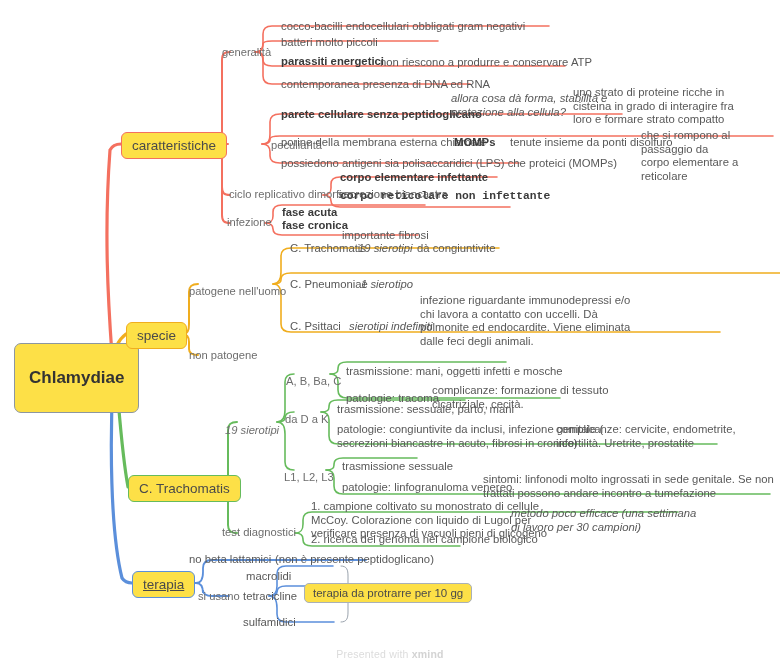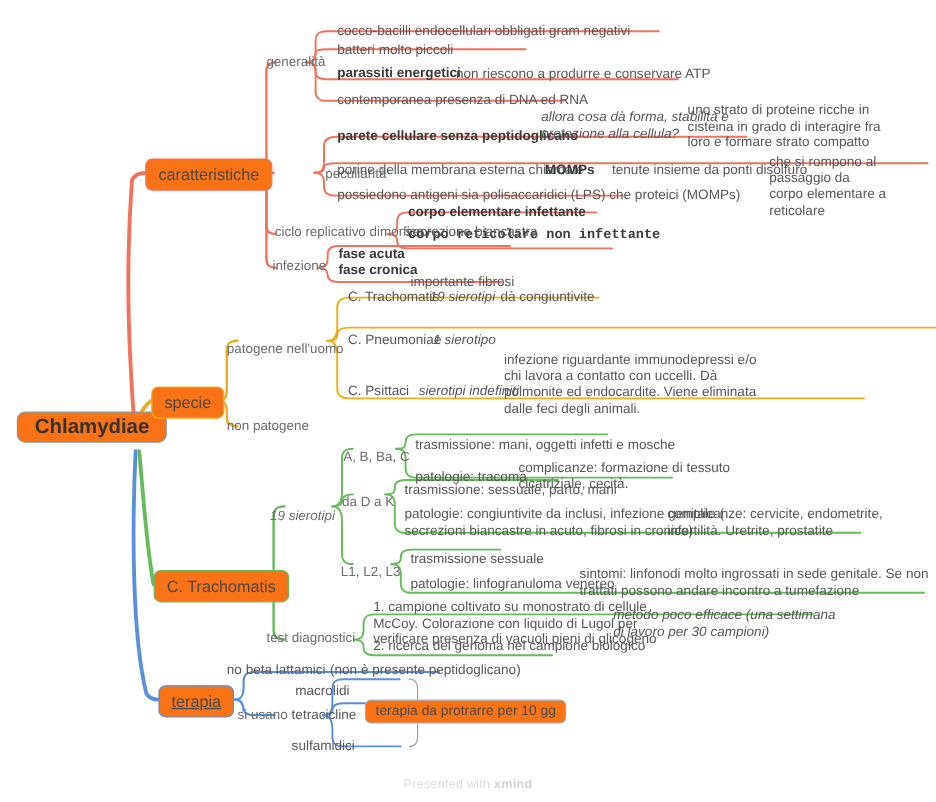--- a/index.html
+++ b/index.html
@@ -15,7 +15,7 @@
 
   
   .boxed{
-    border:1px solid #9aa3ad;border-radius:6px;background:#f97316;
+    border:1px solid #9aa3ad;border-radius:6px;background:#fde047;
     padding:5px 10px;font-size:15px;color:#3b3b3b;white-space:nowrap;
   }
   .root{

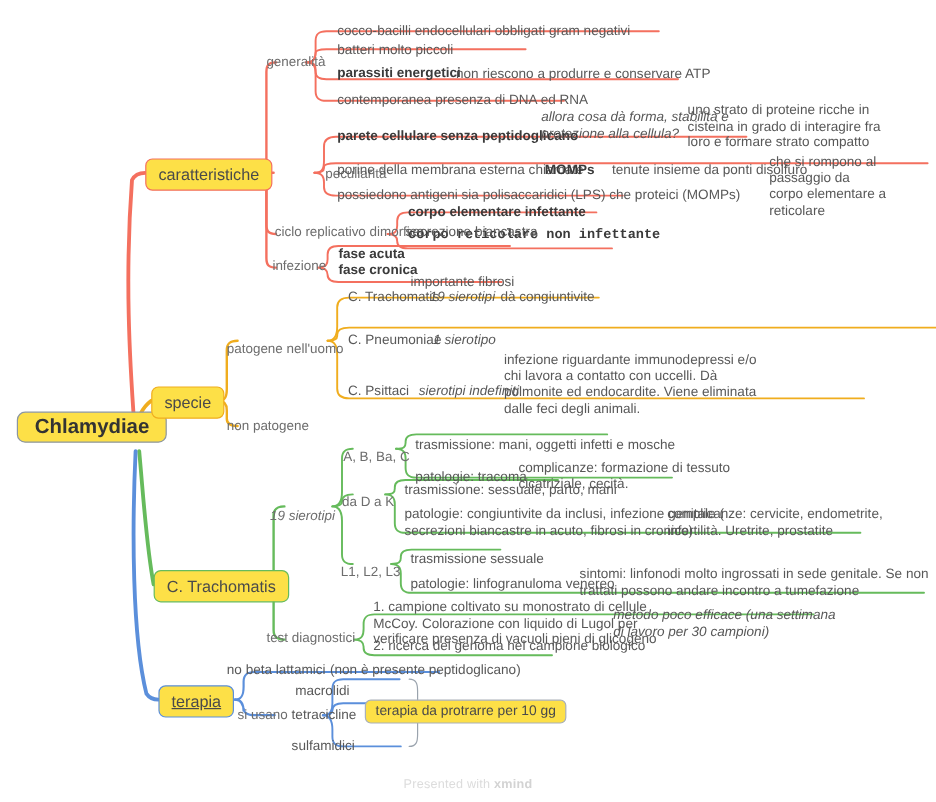--- a/index.html
+++ b/index.html
@@ -20,7 +20,7 @@
   }
   .root{
     border:1px solid #8c96a0;border-radius:7px;font-size:17px;font-weight:700;
-    color:#333;padding:2px 14px;
+    color:#333;padding:24px 14px;
   }
   .boxed.red{border-color:#f4705f;color:#4a4a4a;font-size:13.5px;border-width:1.6px;}
   .boxed.yellow{border-color:#f0ad1e;color:#4a4a4a;font-size:13.5px;border-width:1.6px;}

